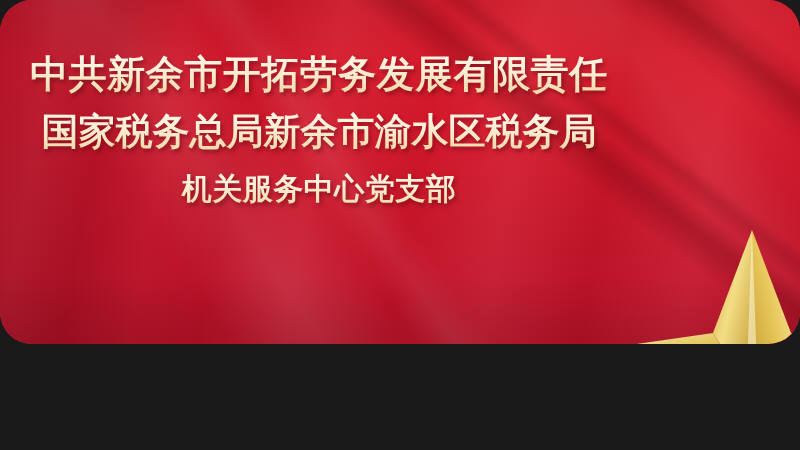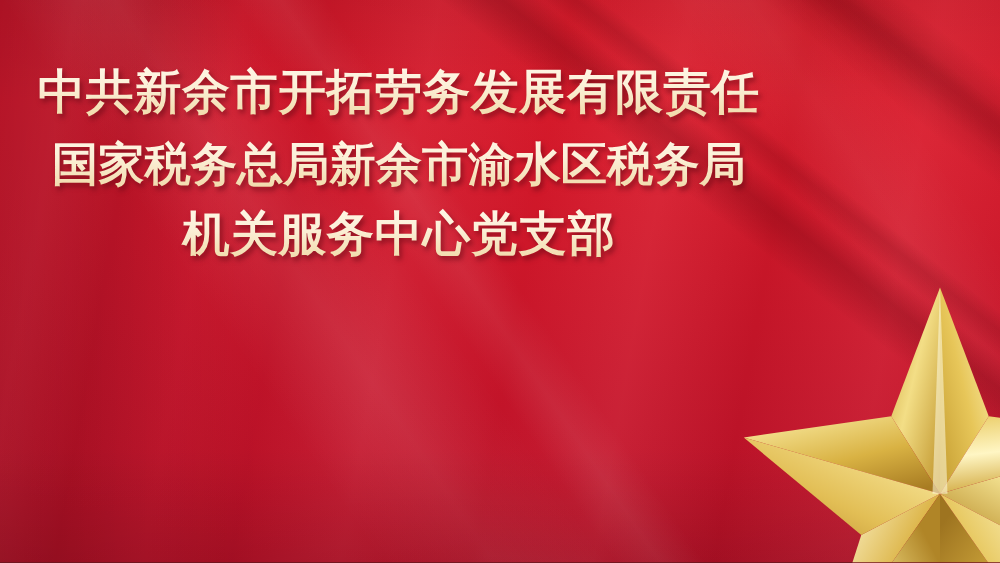--- a/index.html
+++ b/index.html
@@ -11,10 +11,11 @@
   #stage {
     position: relative;
     width: 800px;
-    height: 450px;
+    height: 344px;
     overflow: hidden;
     font-family: "Liberation Sans", "DejaVu Sans", sans-serif;
     background: #CF1527;
+    border-radius: 32px;
   }
 
   

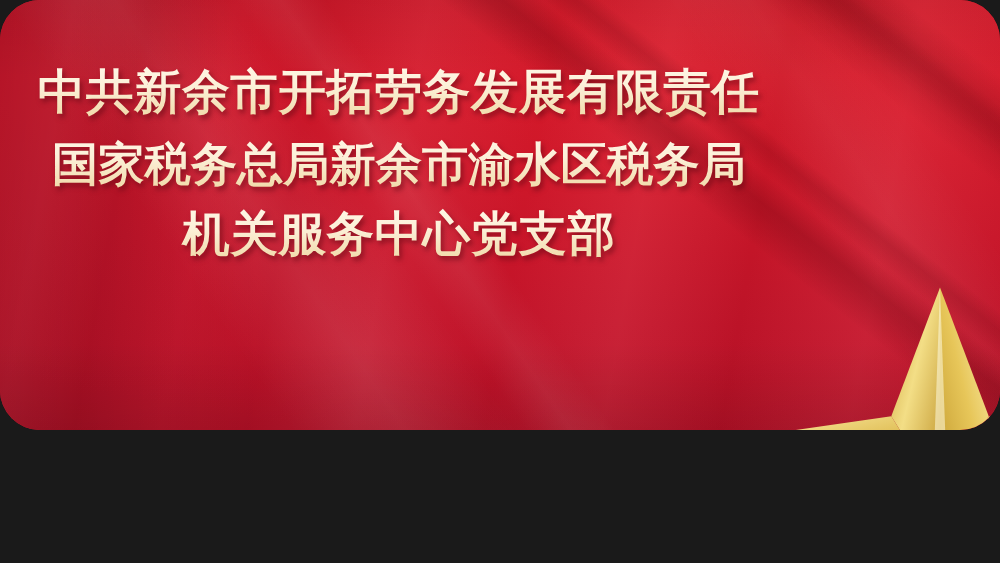--- a/index.html
+++ b/index.html
@@ -110,7 +110,7 @@
   .title-line.l1 { font-size: 38px; }
   .title-line.l2 { font-size: 38px; }
   .title-line.l3 { font-size: 37px; letter-spacing: 0px; }
-  .title-line.l4 { font-size: 38px; }
+  .title-line.l4 { font-size: 30px; }
   .title-line.l5 { font-size: 38px; }
 </style>
 </head>

